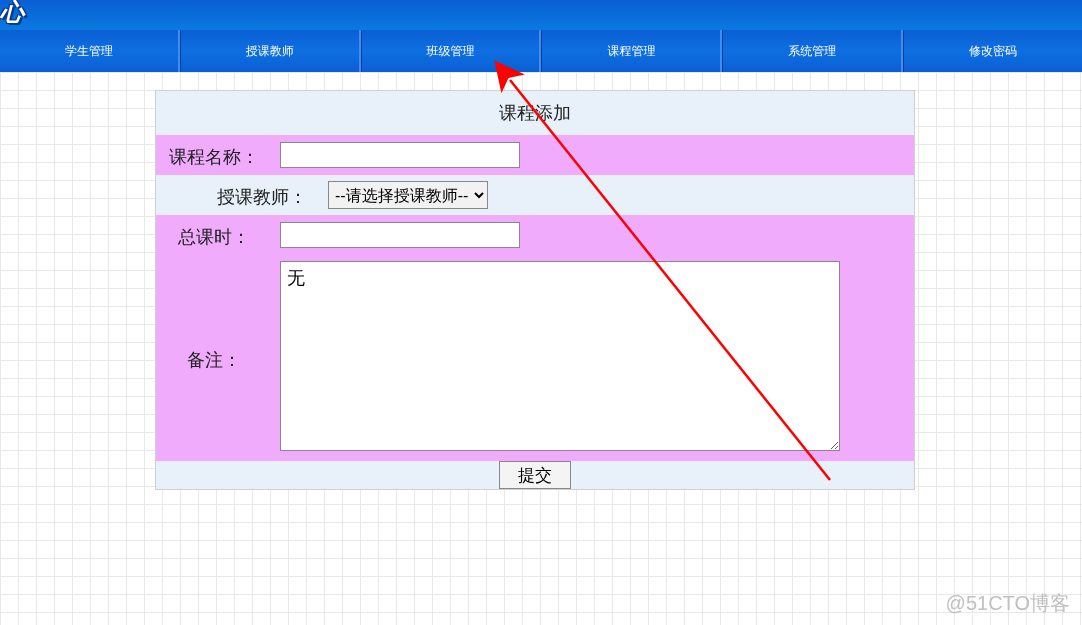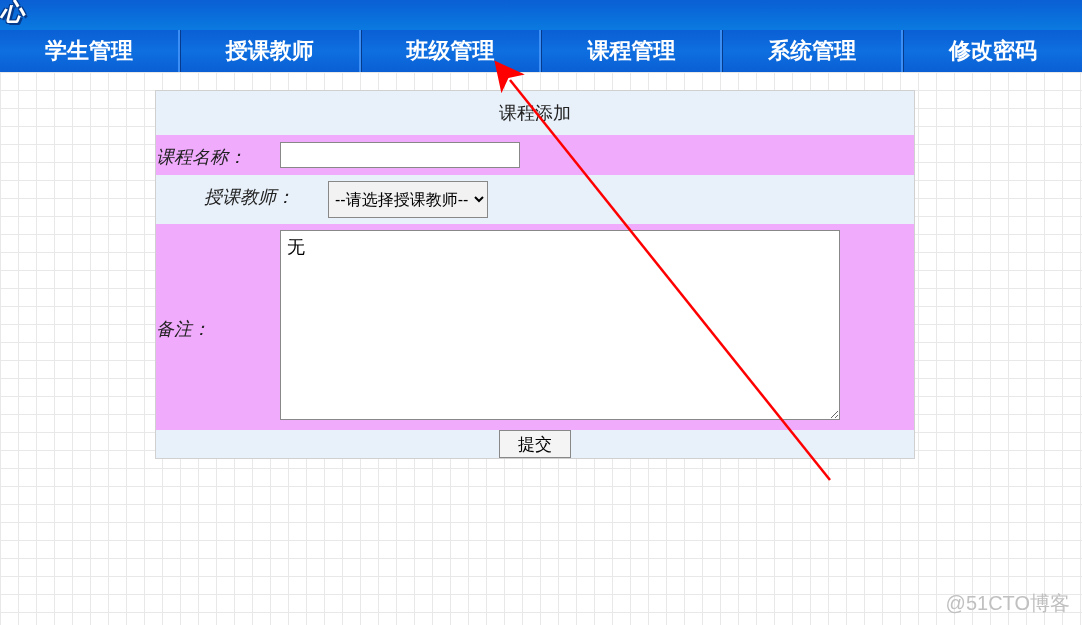--- a/index.html
+++ b/index.html
@@ -44,8 +44,8 @@
     .nav-item {
       flex: 1;
       color: #fff;
-      font-weight: bold;
-      font-size: 22px;
+      font-weight: normal;
+      font-size: 12px;
       display: flex;
       align-items: center;
       justify-content: center;

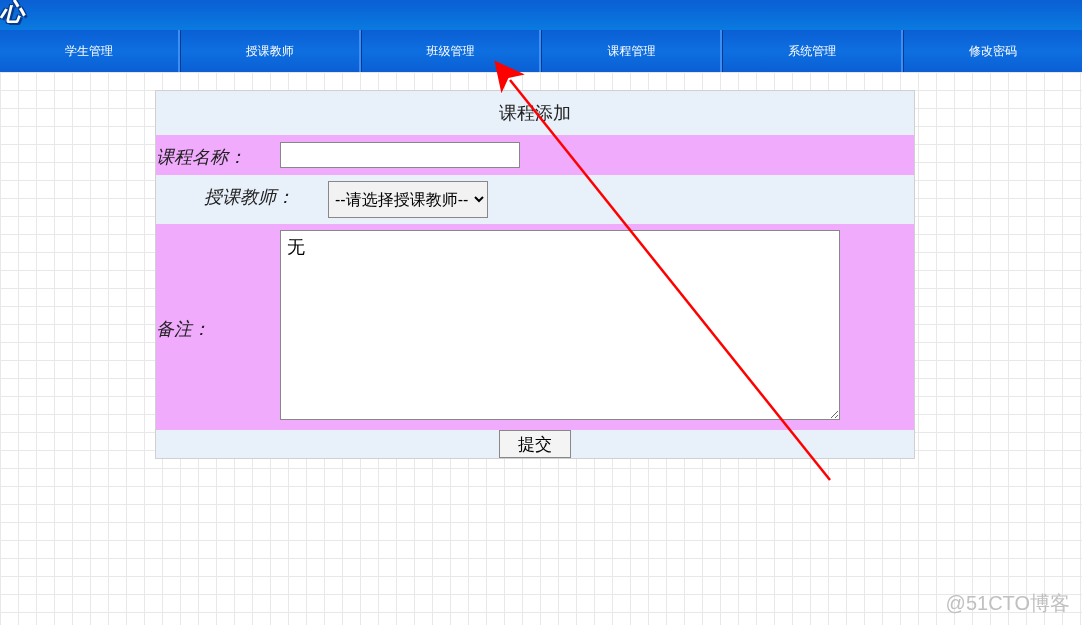--- a/index.html
+++ b/index.html
@@ -82,13 +82,12 @@
     .form-row.alt { background: #e8f0fa; padding-left: 48px; }
     .label-col {
       width: 120px;
-      text-align: left;
+      text-align: center;
       padding-right: 4px;
       font-size: 18px;
       color: #222;
       align-self: flex-start;
       padding-top: 4px;
-      font-style: italic;
     }
     .field-col { flex: 1; padding-left: 4px; }
 

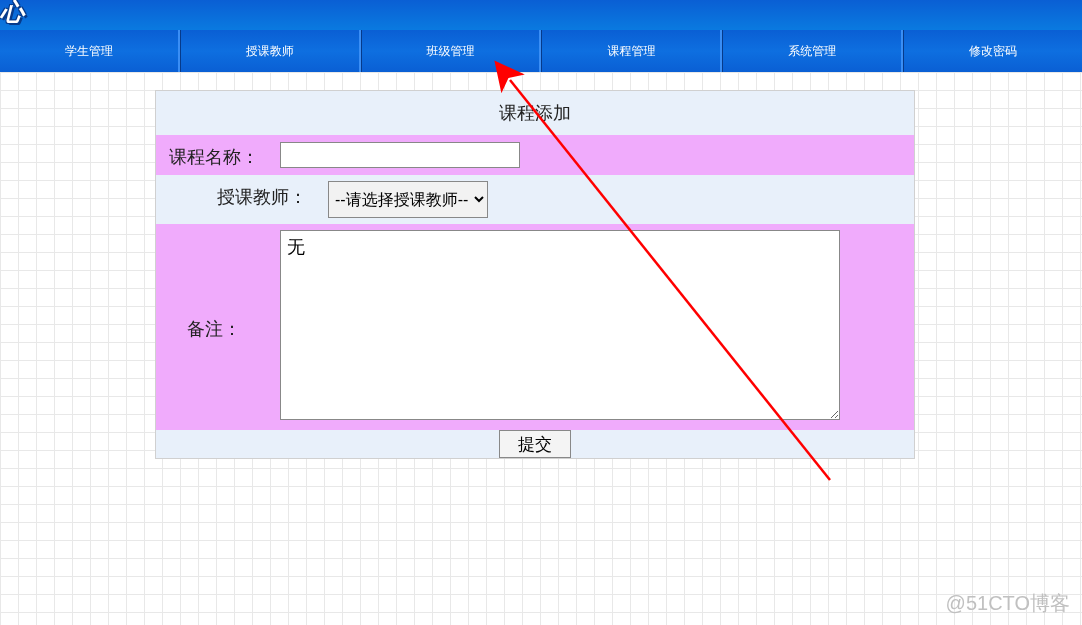--- a/index.html
+++ b/index.html
@@ -100,7 +100,7 @@
       background: #fff;
     }
     select.std {
-      height: 37px;
+      height: 28px;
       font-size: 16px;
       border: 1px solid #888;
       background: #f2f2f2;

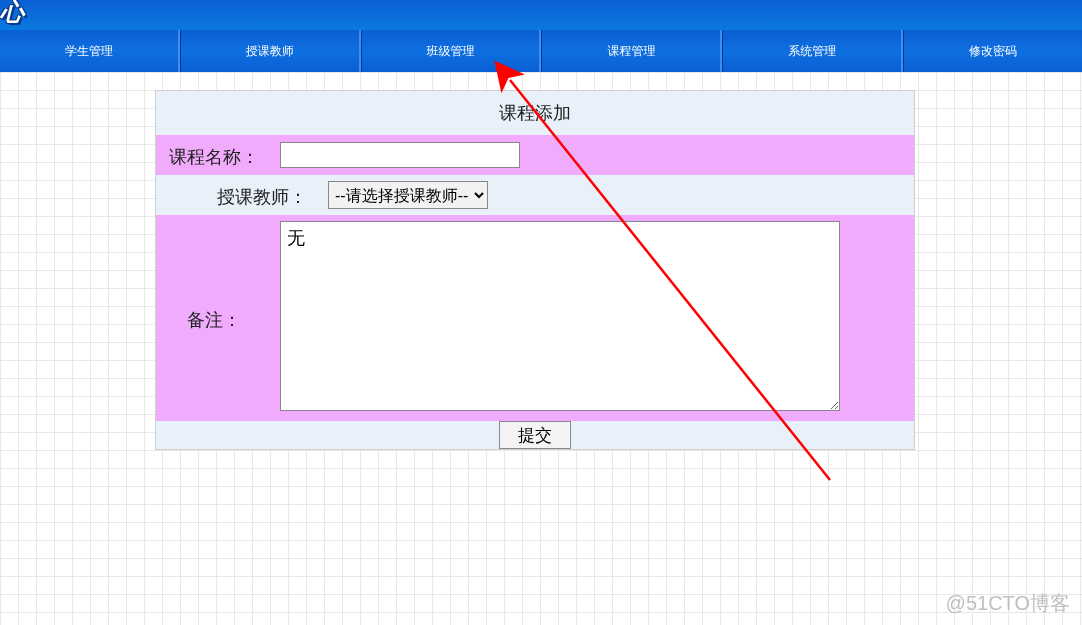--- a/index.html
+++ b/index.html
@@ -191,6 +191,12 @@
     </div>
   </div>
 
+  <div class="form-row">
+    <div class="label-col">总课时：</div>
+    <div class="field-col">
+      <input type="text" class="std" value="" style="">
+    </div>
+  </div>
 
   <div class="form-row" style="align-items:center;">
     <div class="label-col" style="align-self:center;">备注：</div>

